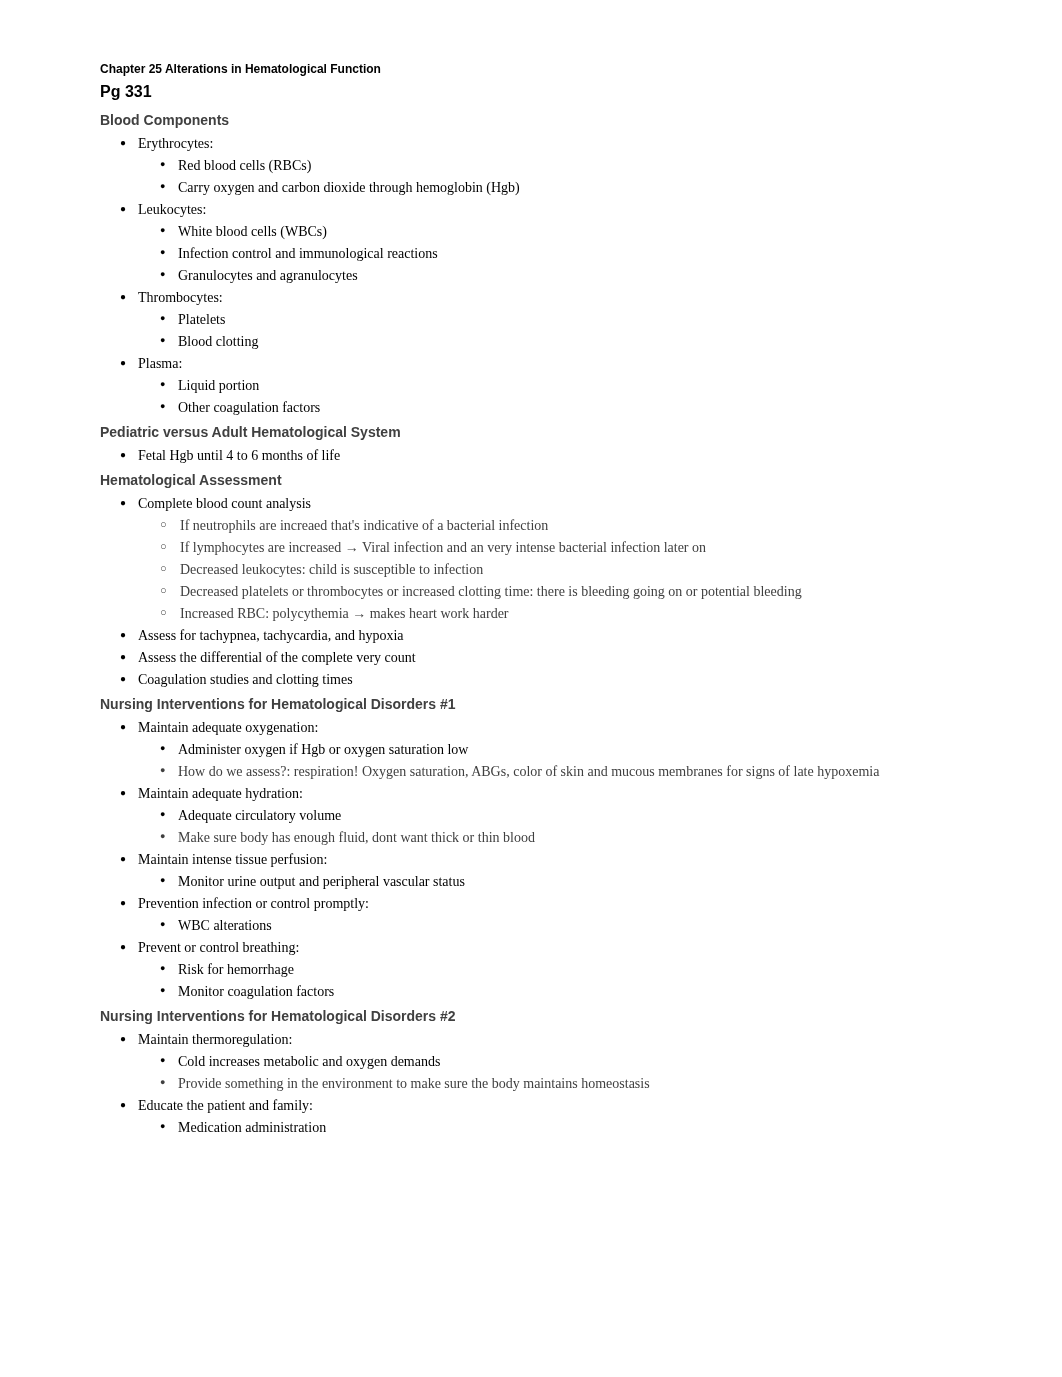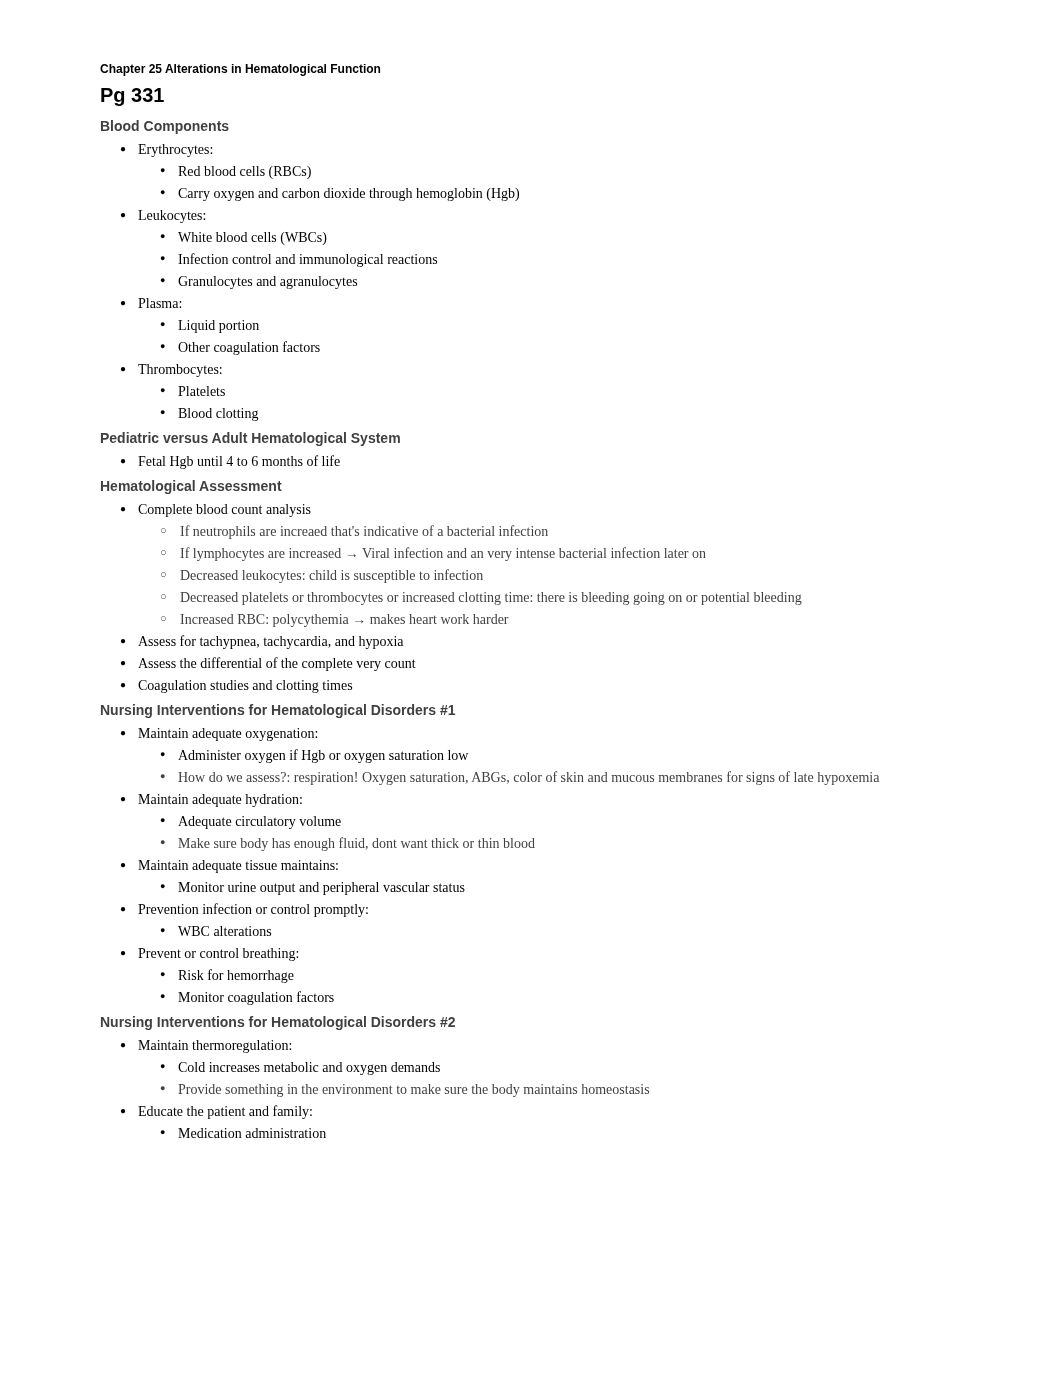--- a/index.html
+++ b/index.html
@@ -24,7 +24,7 @@
     }
 
     .page-subtitle {
-      font-size: 20px;
+      font-size: 16px;
       font-weight: bold;
       margin-bottom: 6px;
     }

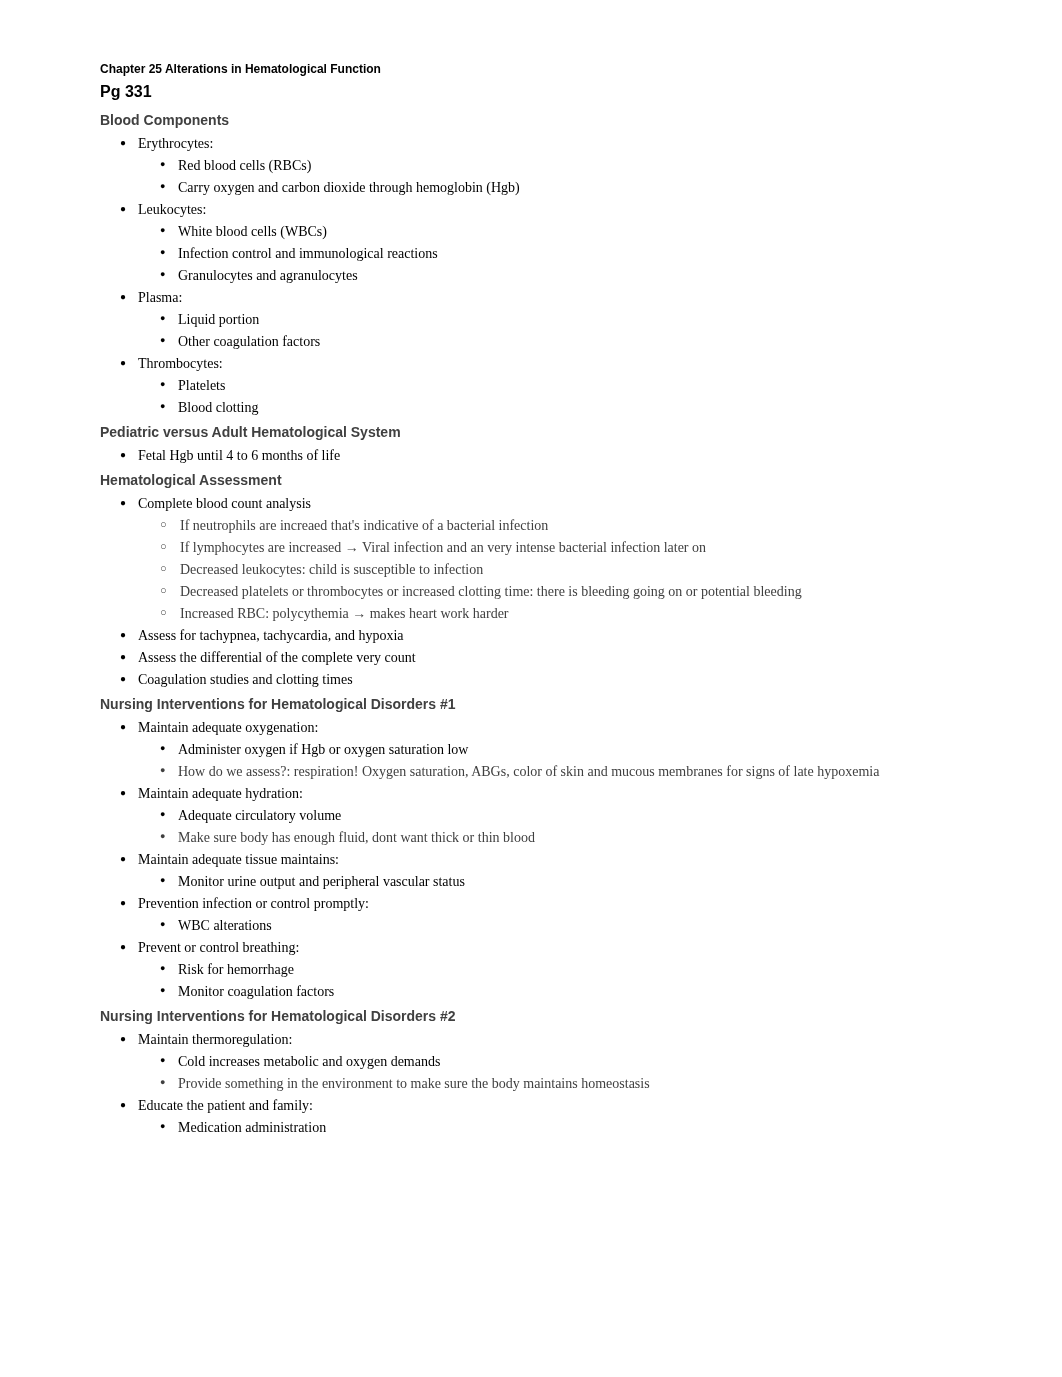--- a/index.html
+++ b/index.html
@@ -128,13 +128,13 @@
               <li class="">Infection control and immunological reactions</li>
               <li class="">Granulocytes and agranulocytes</li>
             </ul></li>
+          <li><span>Thrombocytes:</span><ul class="level2">
+              <li class="">Platelets</li>
+              <li class="">Blood clotting</li>
+            </ul></li>
           <li><span>Plasma:</span><ul class="level2">
               <li class="">Liquid portion</li>
               <li class="">Other coagulation factors</li>
-            </ul></li>
-          <li><span>Thrombocytes:</span><ul class="level2">
-              <li class="">Platelets</li>
-              <li class="">Blood clotting</li>
             </ul></li>
         </ul>
       </div>

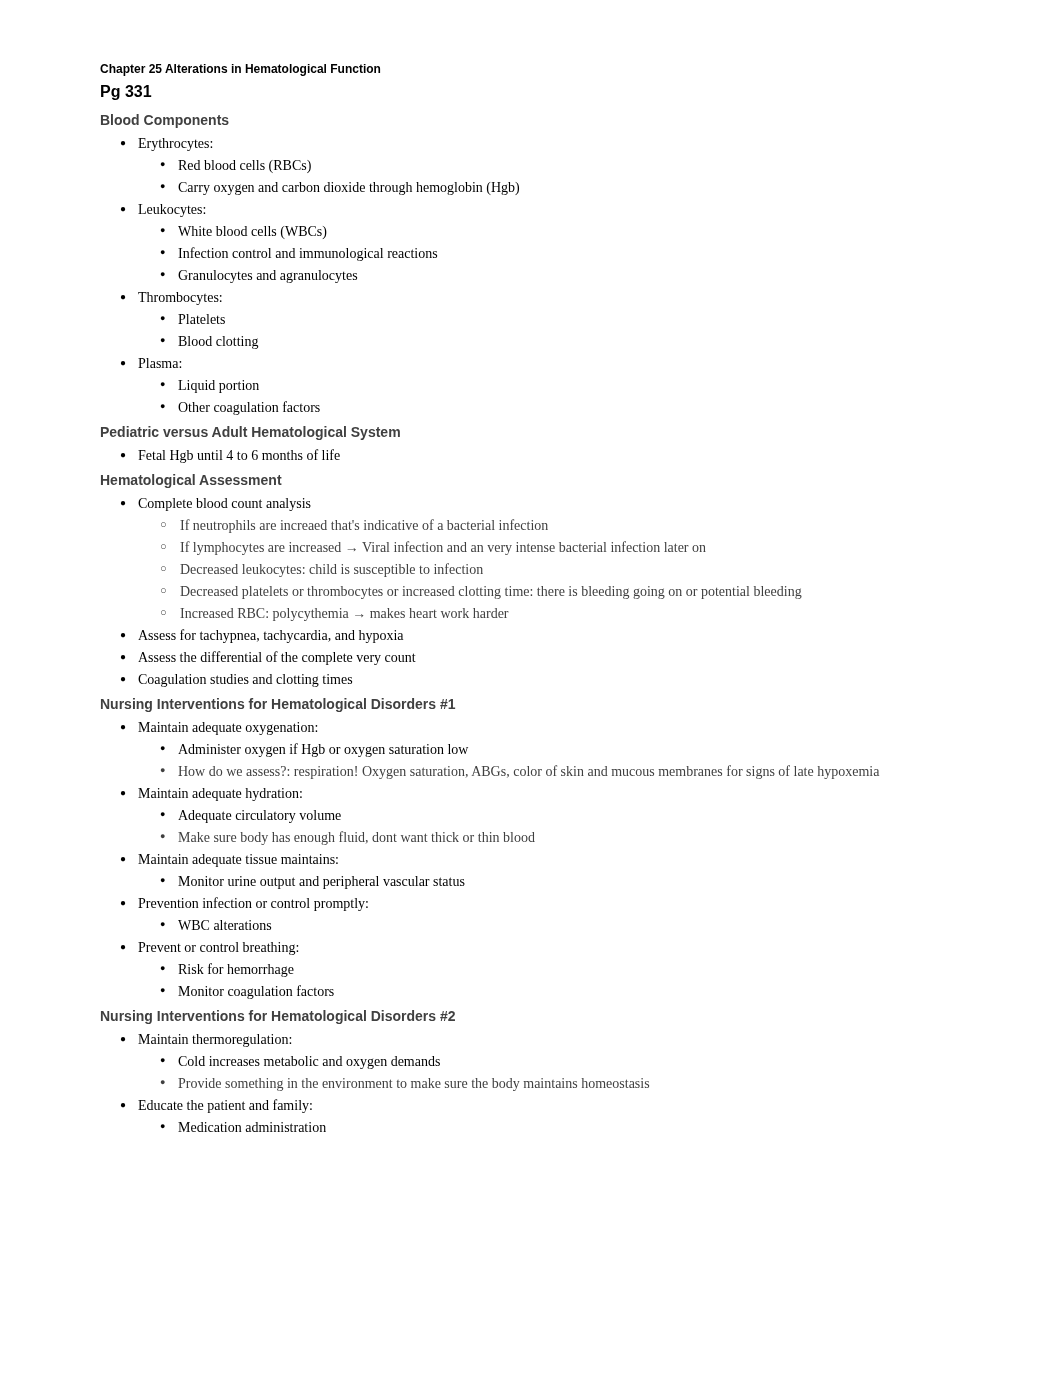--- a/index.html
+++ b/index.html
@@ -170,7 +170,7 @@
               <li class="">Adequate circulatory volume</li>
               <li class="blue-text">Make sure body has enough fluid, dont want thick or thin blood</li>
             </ul></li>
-          <li><span>Maintain adequate tissue maintains:</span><ul class="level2">
+          <li><span>Maintain intense tissue perfusion:</span><ul class="level2">
               <li class="">Monitor urine output and peripheral vascular status</li>
             </ul></li>
           <li><span>Prevention infection or control promptly:</span><ul class="level2">

